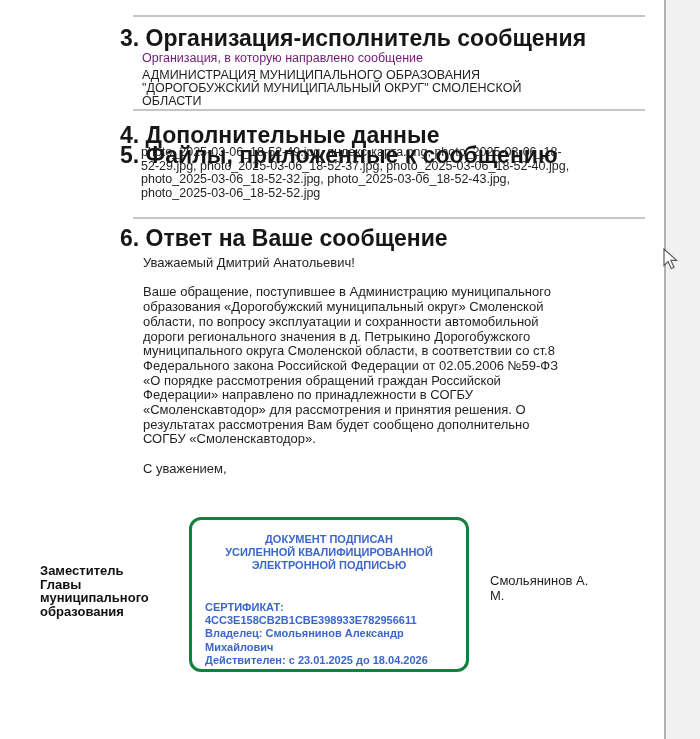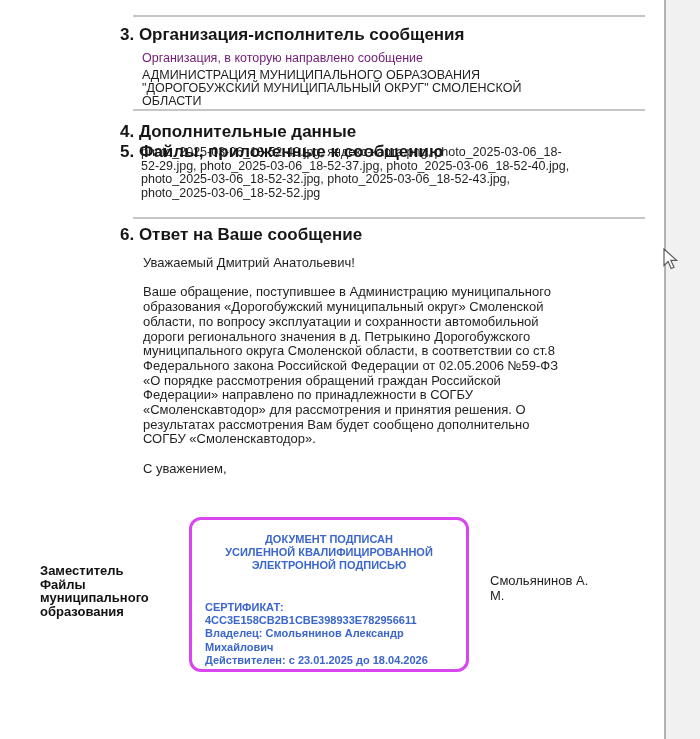--- a/index.html
+++ b/index.html
@@ -30,7 +30,7 @@
   .heading {
     position: absolute;
     left: 120px;
-    font-size: 17px;
+    font-size: 23px;
     font-weight: bold;
     color: #161616;
     white-space: nowrap;

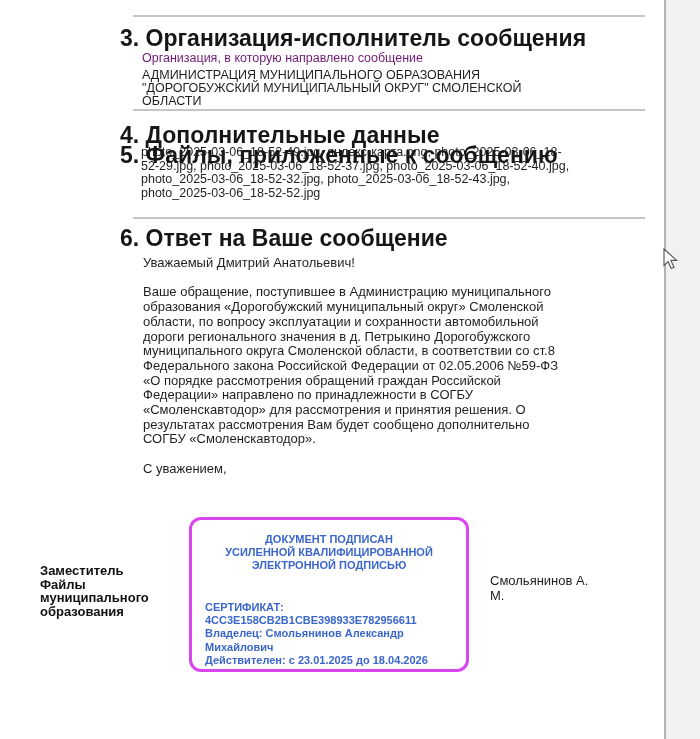--- a/index.html
+++ b/index.html
@@ -93,7 +93,7 @@
     top: 517px;
     width: 280px;
     height: 155px;
-    border: 3px solid #d946ef;
+    border: 3px solid #15803d;
     border-radius: 12px;
     background: #ffffff;
   }

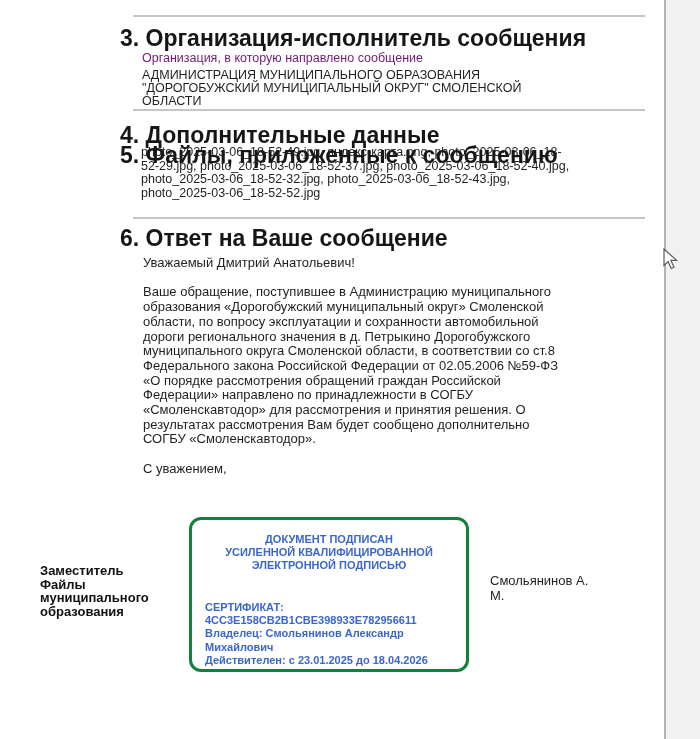--- a/index.html
+++ b/index.html
@@ -166,7 +166,7 @@
 С уважением,</div>
 
   <div class="sig-position">Заместитель
-Файлы
+Главы
 муниципального
 образования</div>
 

